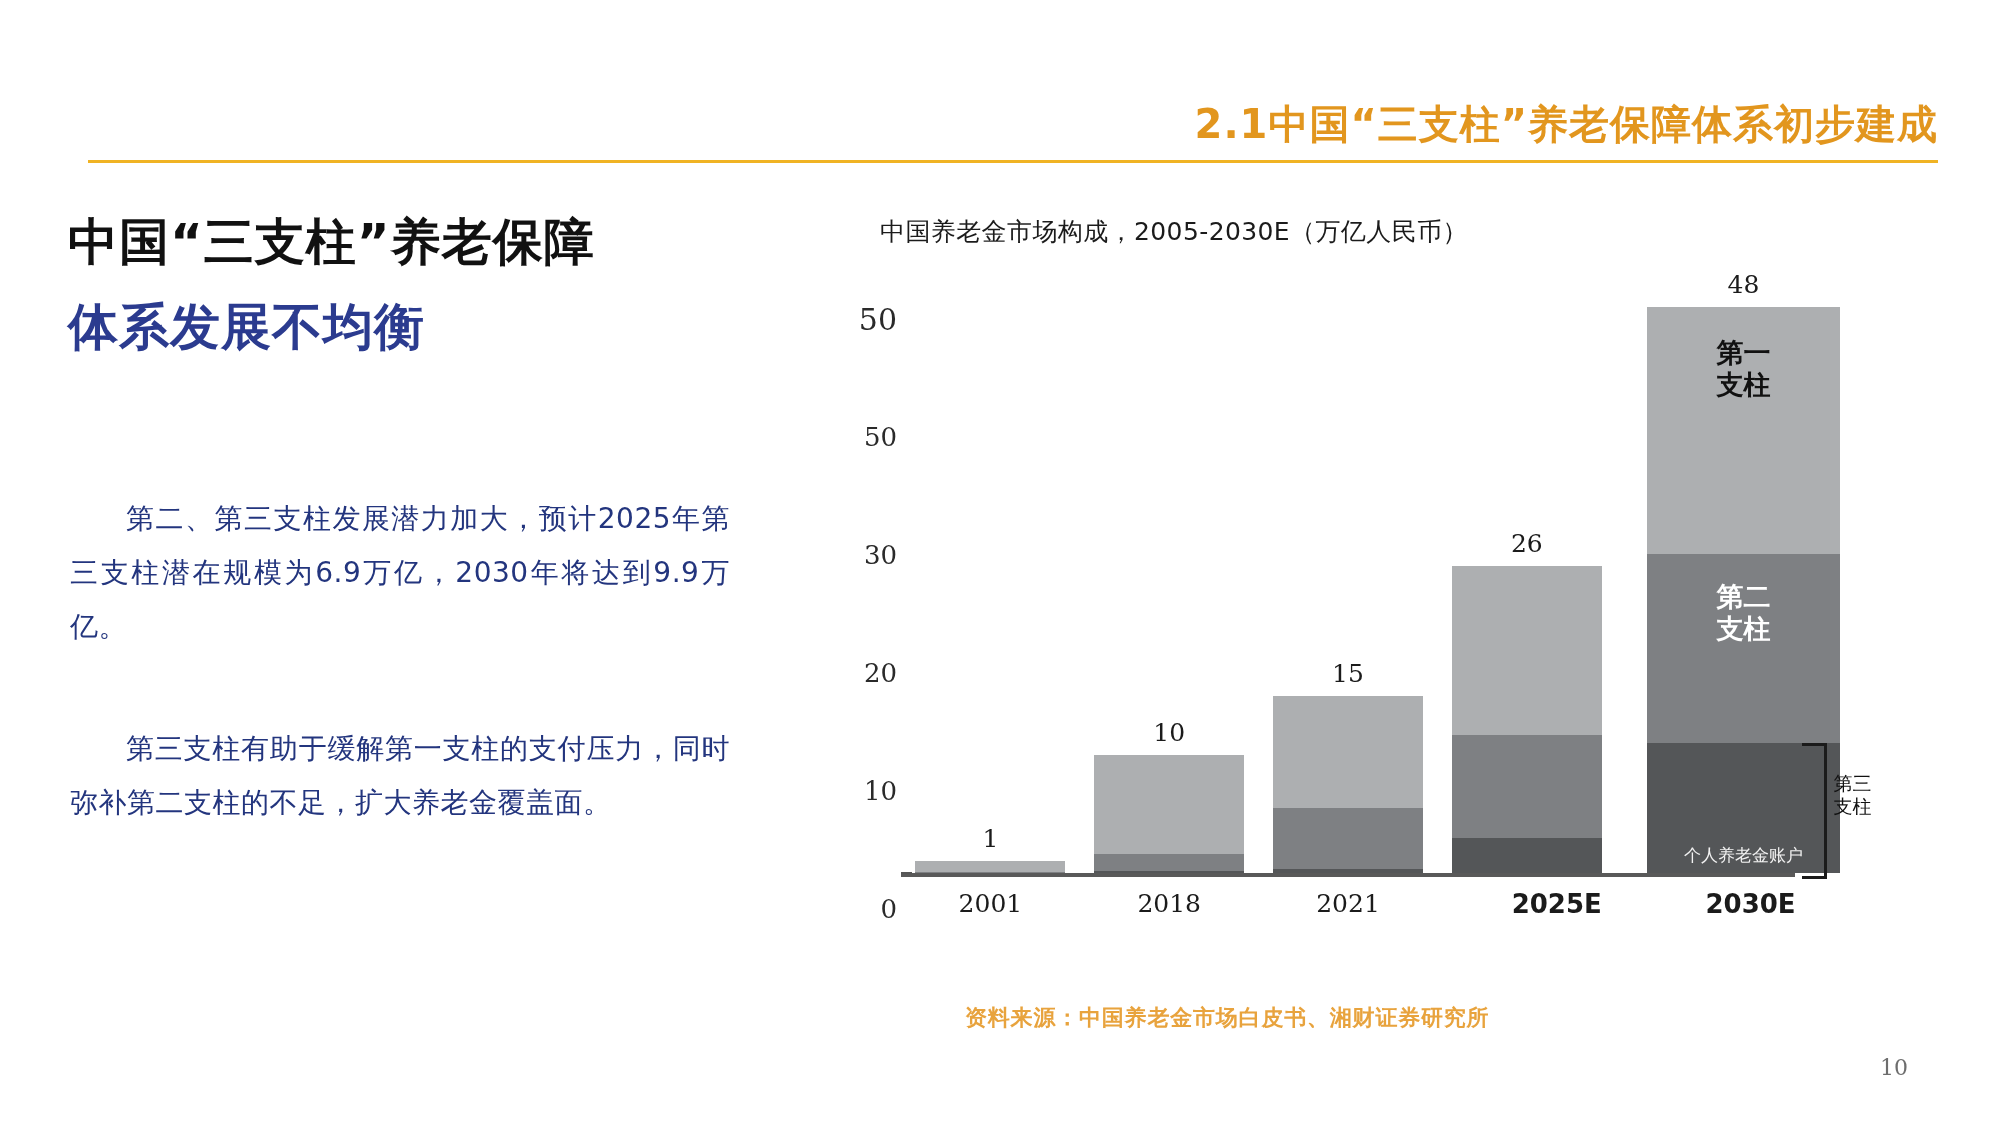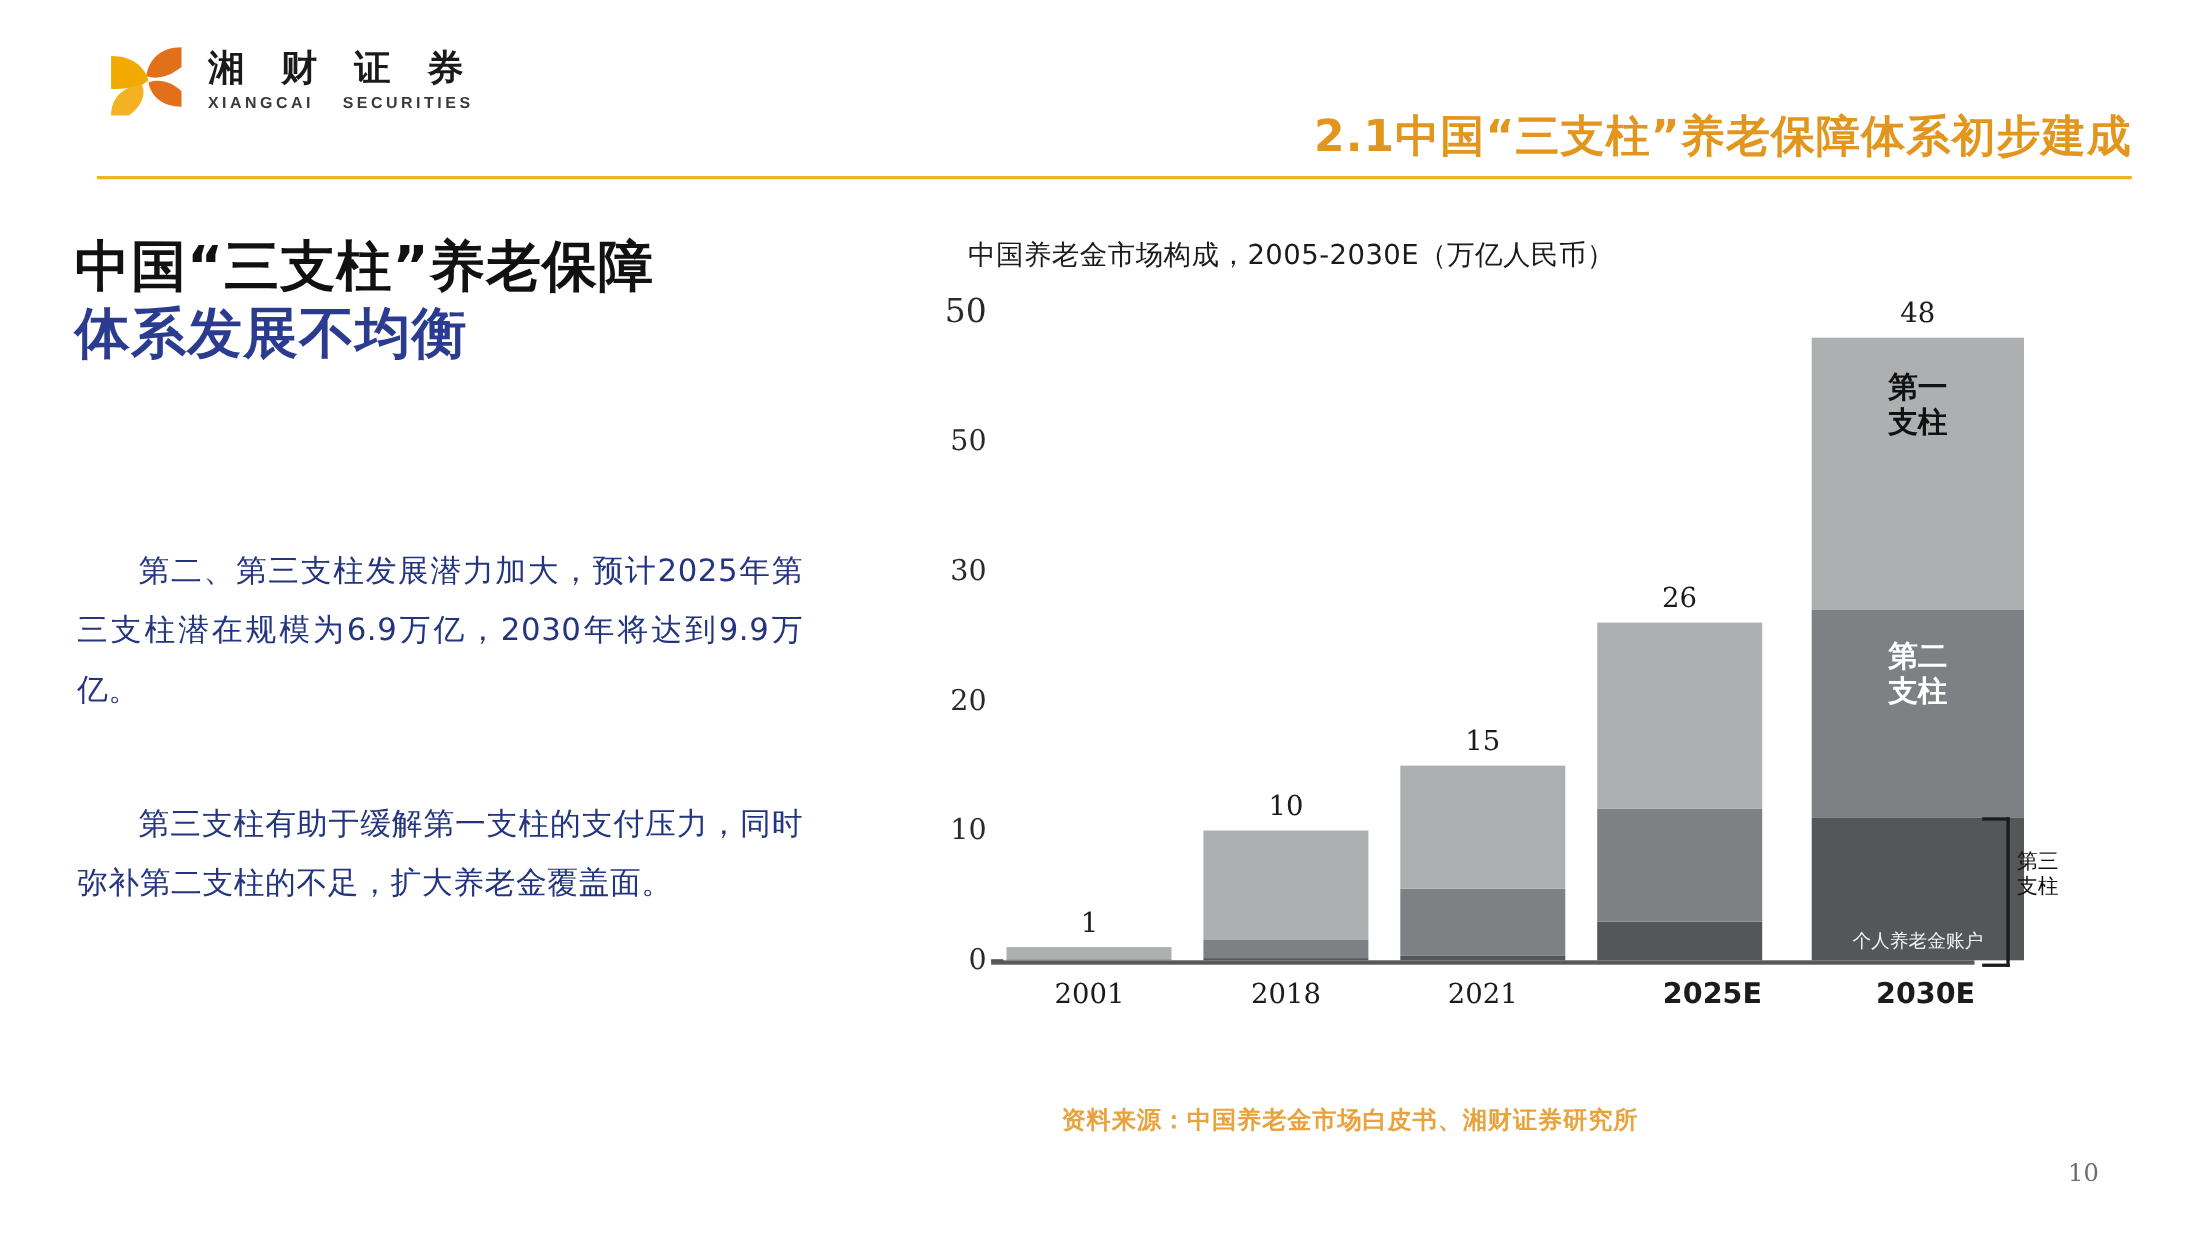--- a/index.html
+++ b/index.html
@@ -107,22 +107,6 @@
 
 <div class="slide">
 
-  <div class="logo-wrap">
-    <div class="logo-mark">
-      <svg width="76" height="76" viewBox="0 0 76 76" aria-hidden="true">
-        <path d="M6 16 C26 16, 36 26, 40 38 C34 44, 22 46, 6 46 Z" fill="#F2A900"></path>
-        <path d="M6 70 C6 54, 16 44, 34 42 C38 50, 34 62, 22 70 Z" fill="#F4B223"></path>
-        <path d="M70 8 C50 8, 40 20, 38 34 C48 38, 60 34, 70 26 Z" fill="#E2701B"></path>
-        <path d="M70 62 C52 62, 42 52, 40 40 C50 36, 62 40, 70 48 Z" fill="#E2701B"></path>
-      </svg>
-    </div>
-    <div class="logo-text">
-      <div class="logo-cn">湘 财 证 券</div>
-      <div class="logo-en">
-        <span>XIANGCAI</span><span class="gap"></span><span>SECURITIES</span>
-      </div>
-    </div>
-  </div>
 
   <div class="header-title">2.1中国“三支柱”养老保障体系初步建成</div>
   <div class="header-rule"></div>

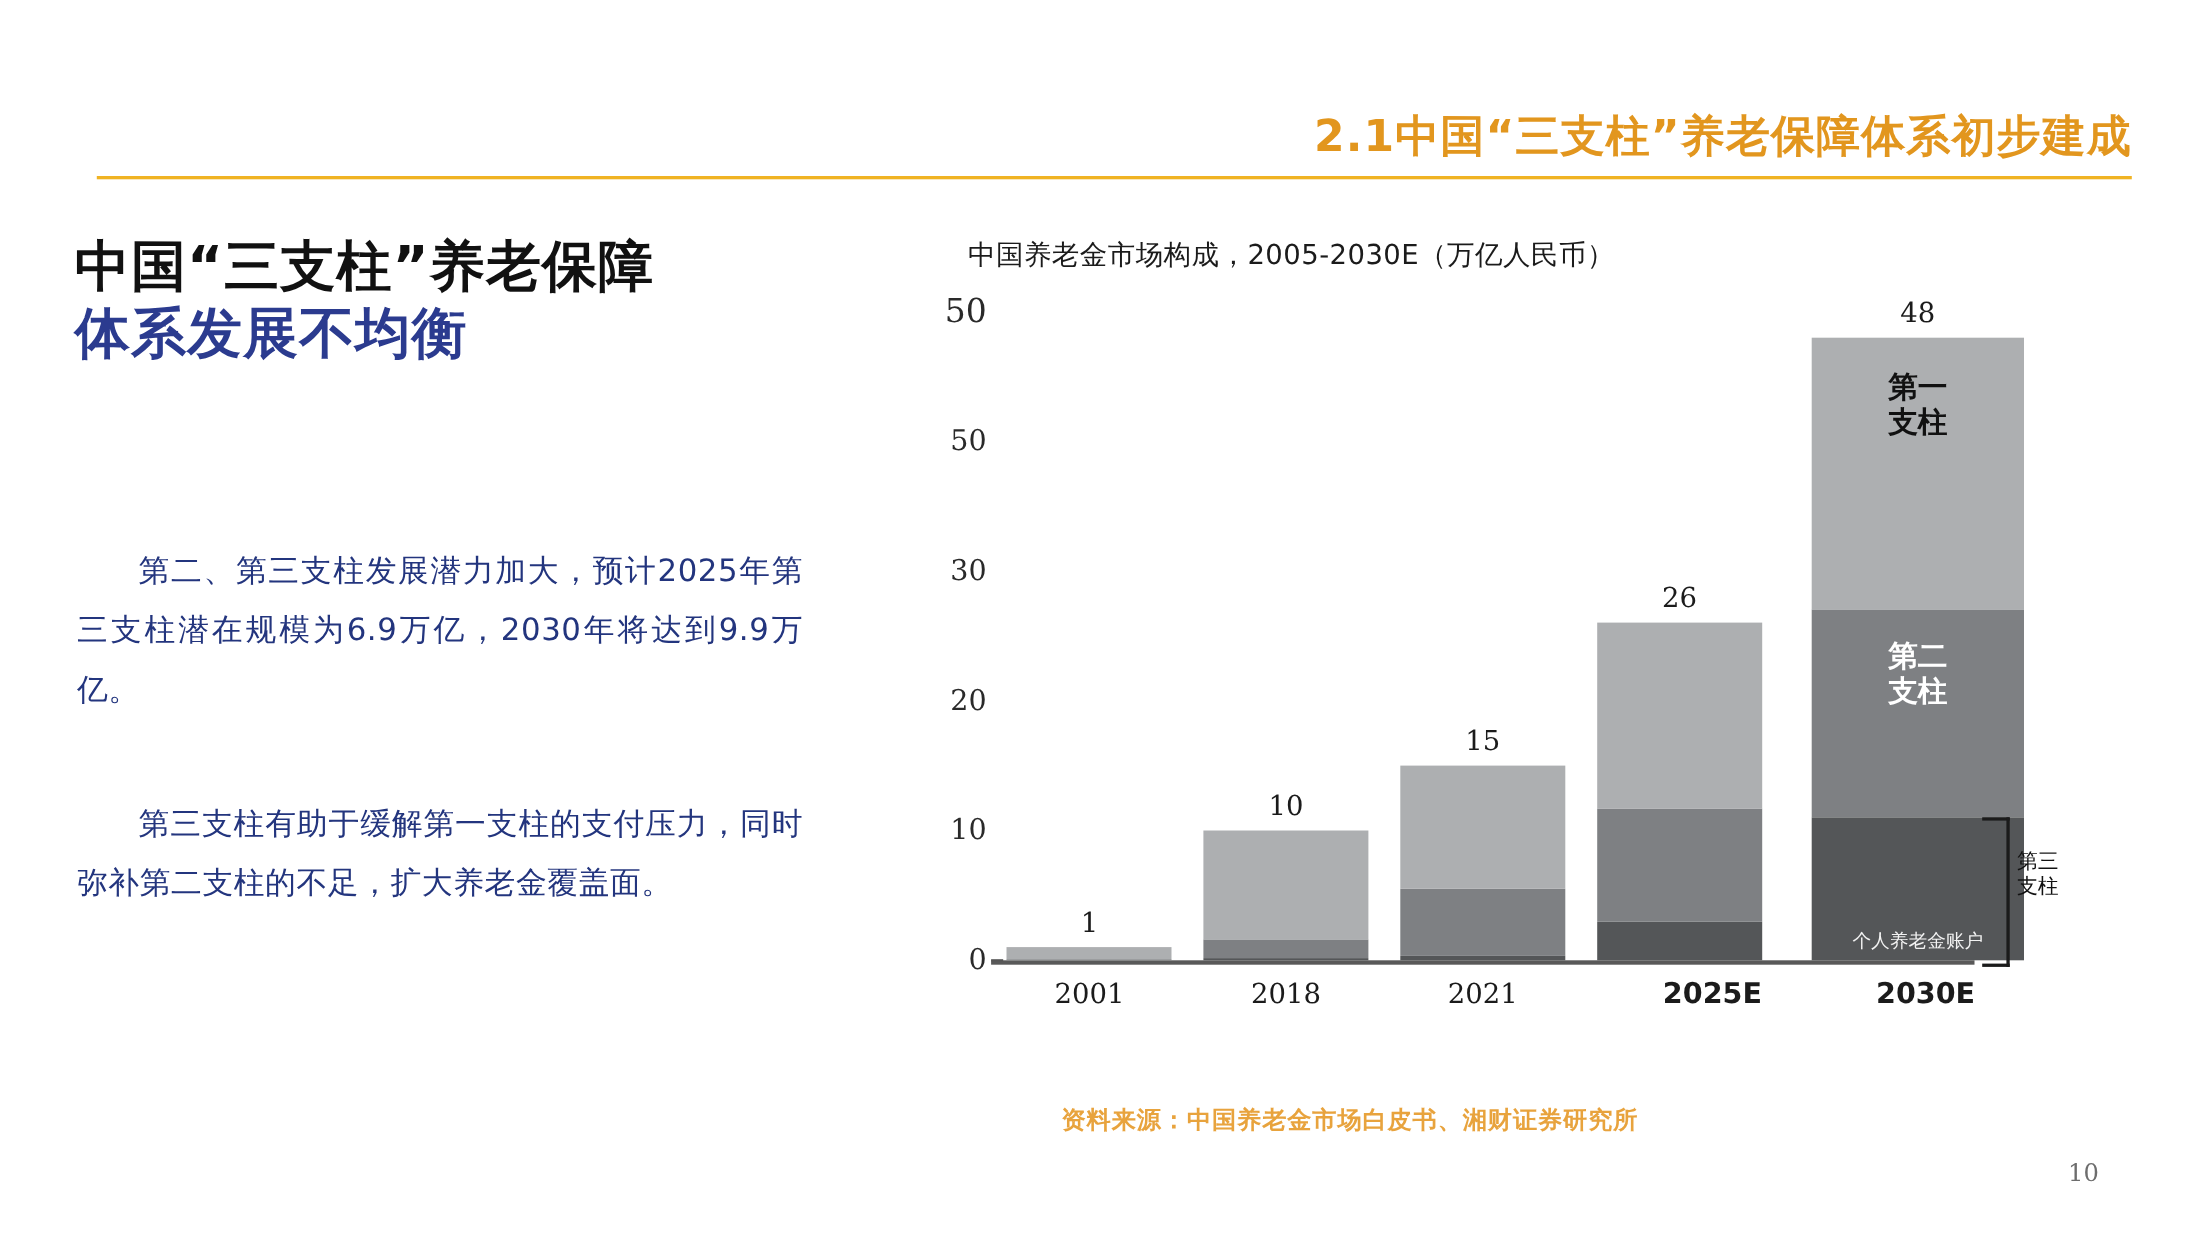--- a/index.html
+++ b/index.html
@@ -32,7 +32,7 @@
   
   .lead{position:absolute;left:68px;top:212px;width:700px;}
   .lead-l1{font-family:"DejaVu Sans","Liberation Sans",sans-serif;font-size:50px;font-weight:700;color:#111;line-height:1.22;letter-spacing:1px;}
-  .lead-l2{font-family:"DejaVu Sans","Liberation Sans",sans-serif;font-size:50px;font-weight:700;color:#2B3B8F;line-height:1.22;letter-spacing:1px;}
+  .lead-l2{font-family:"DejaVu Sans","Liberation Sans",sans-serif;font-size:50px;font-weight:700;color:#2B3B8F;line-height:1.22;letter-spacing:1px;margin-top:24px;}
 
   .para{
     position:absolute;left:70px;width:660px;

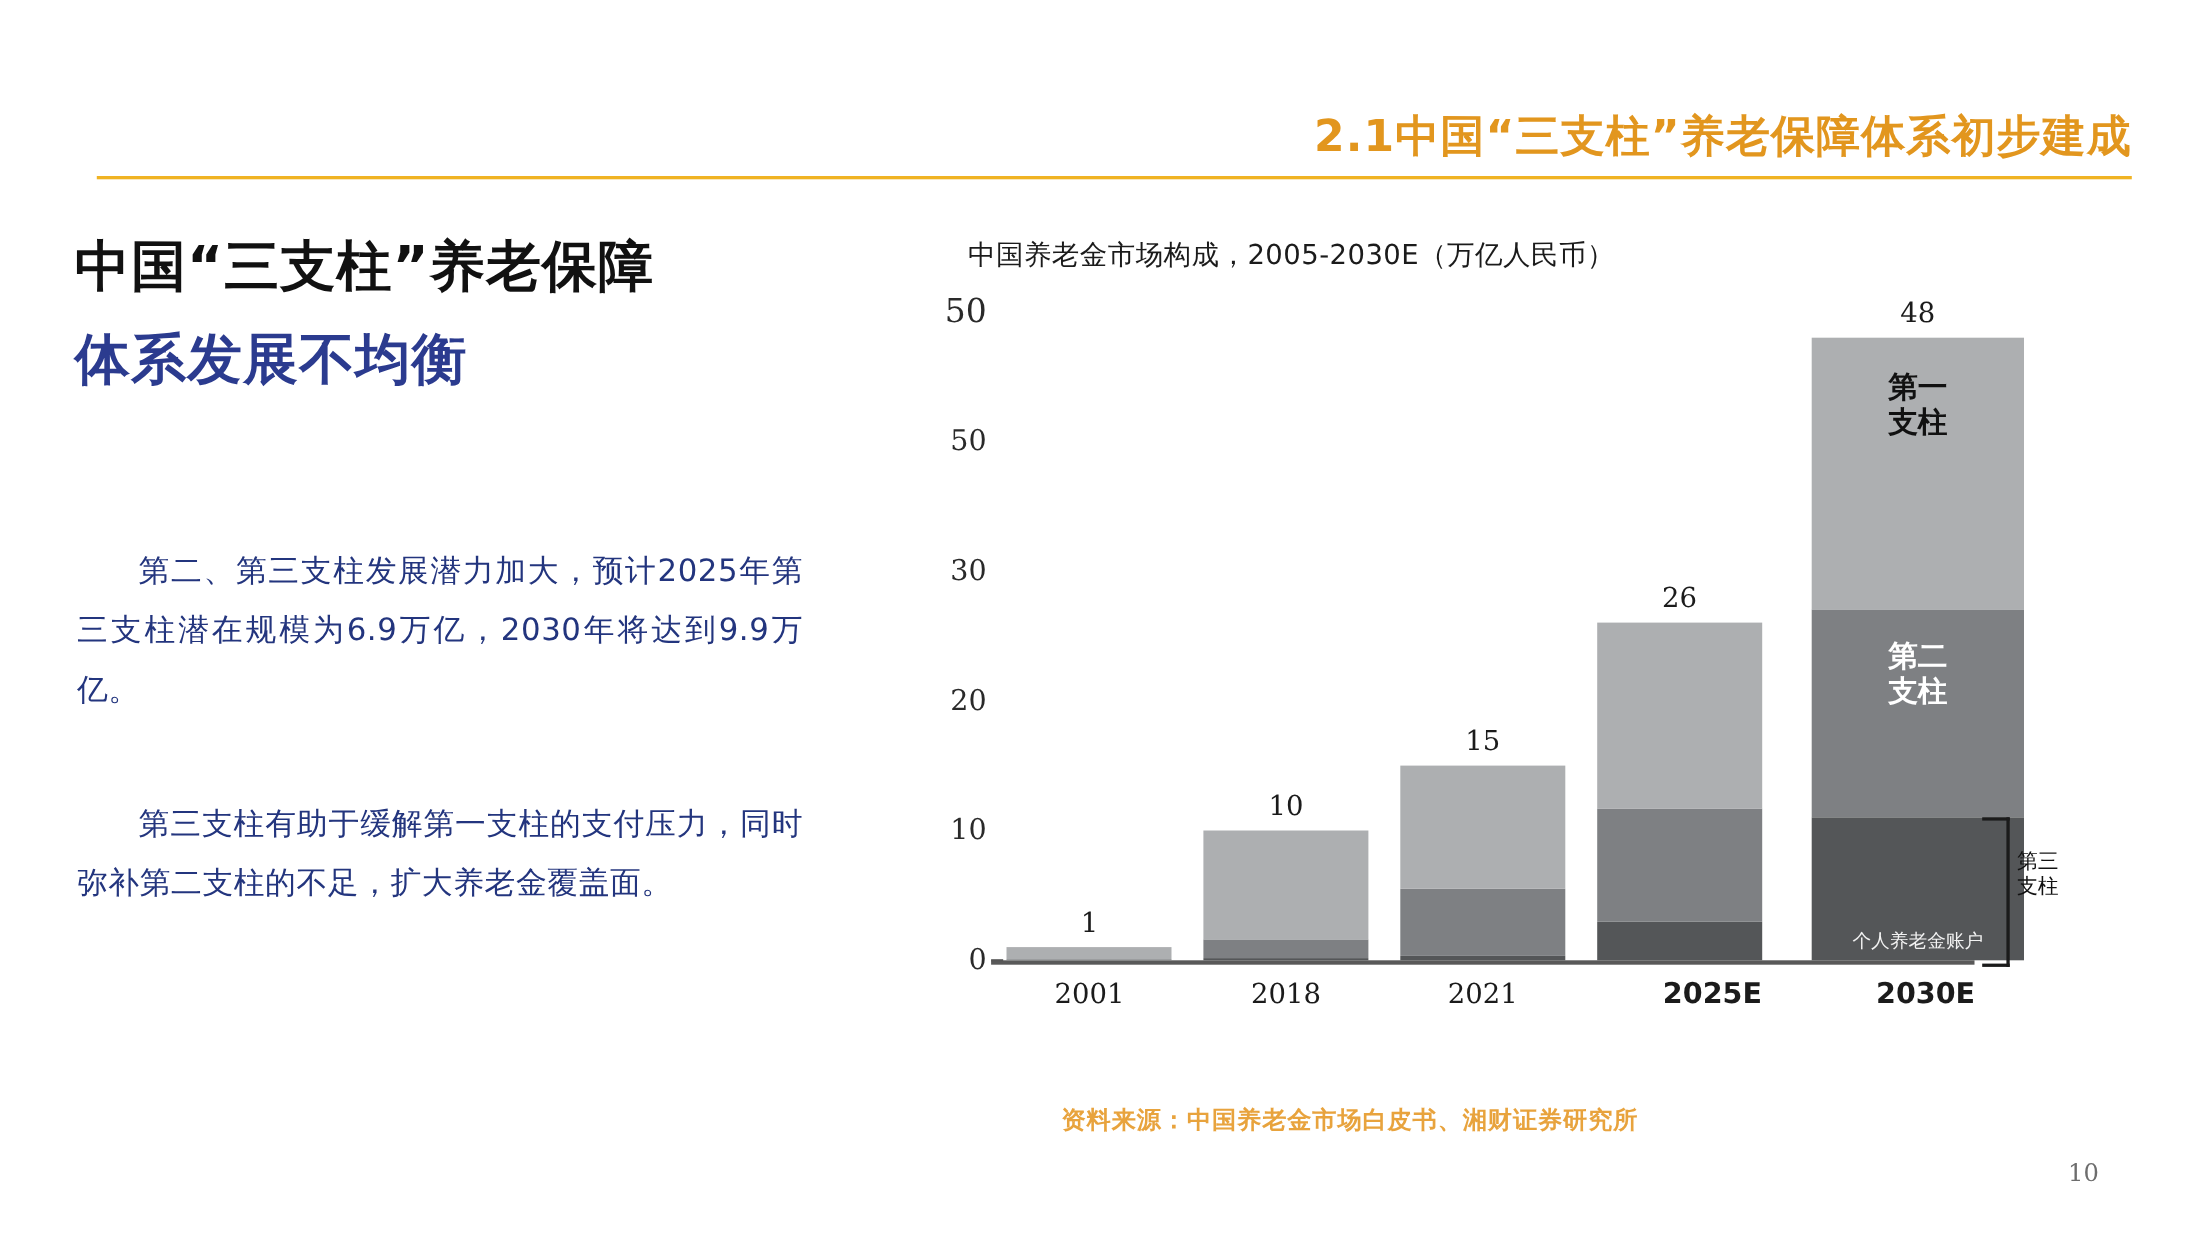--- a/index.html
+++ b/index.html
@@ -53,7 +53,7 @@
   .plot{position:absolute;left:0;top:38px;width:1110px;height:666px;}
 
   .ytick{position:absolute;left:0;width:62px;text-align:right;
-    font-family:"DejaVu Serif","Liberation Serif",serif;font-size:26px;color:#2a2a2a;transform:translateY(-50%);}
+    font-family:"DejaVu Serif","Liberation Serif",serif;font-size:26px;color:#2a2a2a;transform:translateY(-50%);margin-top:36px;}
   .ytick.big{font-size:30px;}
   .tickmark{position:absolute;left:66px;width:11px;height:2px;background:#555;transform:translateY(-50%);}
 

